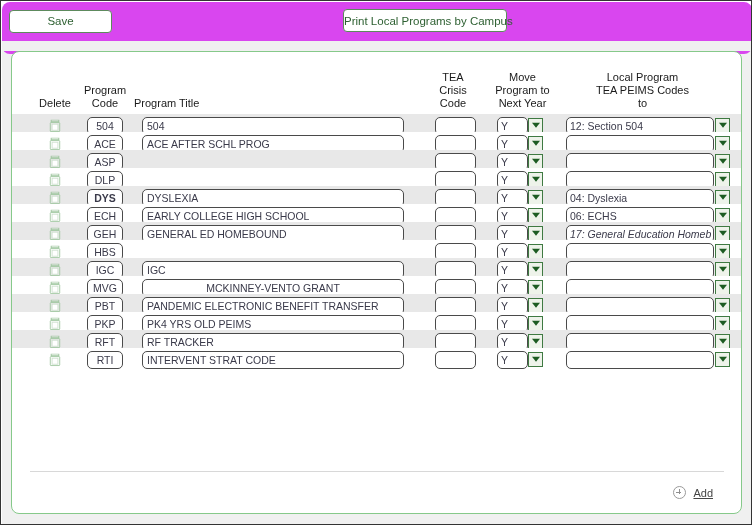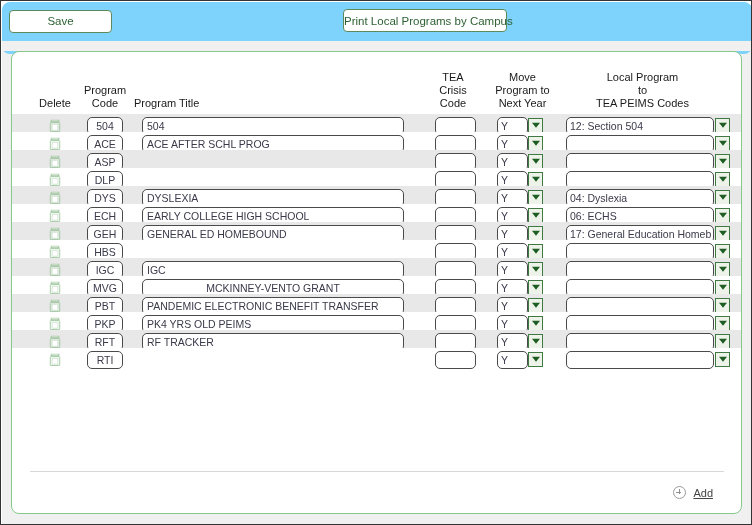--- a/index.html
+++ b/index.html
@@ -33,7 +33,7 @@
     left: 1px; top: 1px;
     width: 750px;
     height: 52px;
-    background: #7dd3fc;
+    background: #d946ef;
     box-sizing: border-box;
     border-radius: 8px;
   }

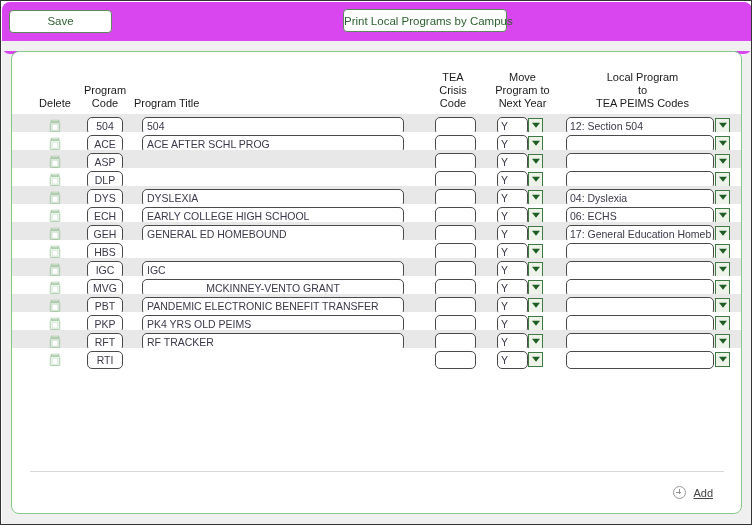--- a/index.html
+++ b/index.html
@@ -278,8 +278,8 @@
 
         <div class="th" style="left:543px; width:175px;">
           <div>Local Program</div>
+          <div>TEA PEIMS Codes</div>
           <div>to</div>
-          <div>TEA PEIMS Codes</div>
         </div>
       </div>
 

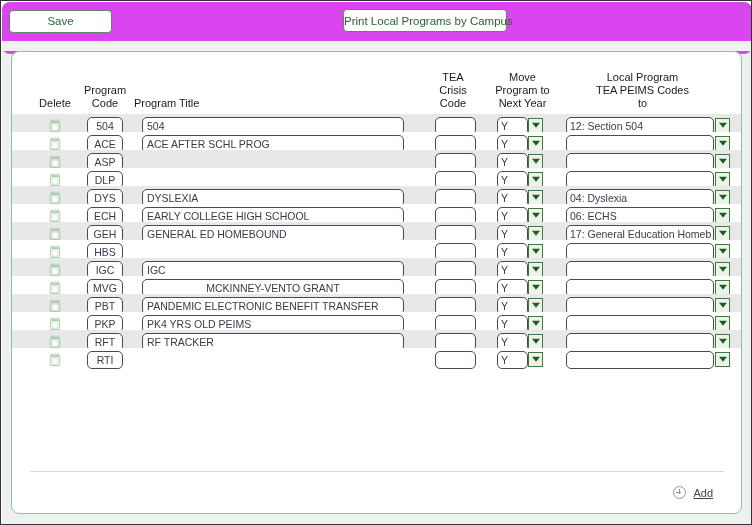--- a/index.html
+++ b/index.html
@@ -407,7 +407,7 @@
                 </svg></span>
             </div>
             <div class="cell" style="left: 62px; width: 62px;">
-              <input class="inp inp-code" value="DYS" style="left: 13px; width: 36px;">
+              <input class="inp inp-code" value="DYS" style="left: 13px; width: 36px; font-weight: bold;">
             </div>
             <div class="cell" style="left: 124px; width: 286px;">
               <input class="inp" value="DYSLEXIA" style="left: 6px; width: 262px;">

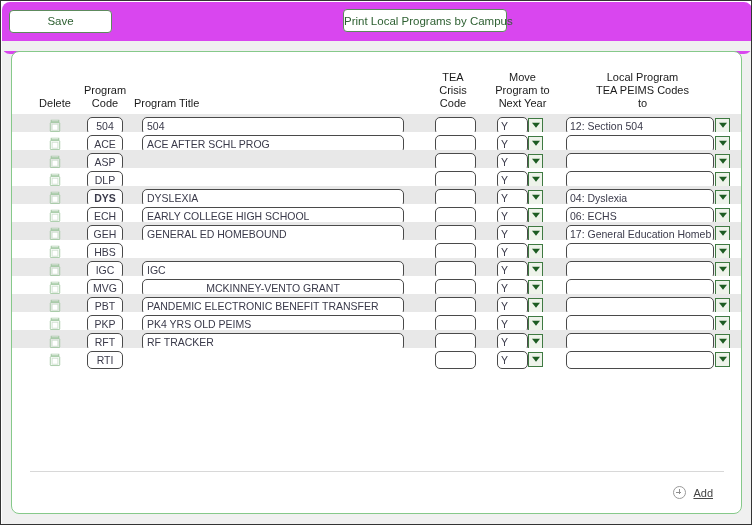--- a/index.html
+++ b/index.html
@@ -481,7 +481,7 @@
                 <div class="sel-btn" style="left: 31px;"></div>
               </div>
             </div>
-            <div class="cell" style="left: 543px; width: 186px;">
+            <div class="cell" style="left: 543px; width: 186px; font-style: italic;">
               <div class="sel-wrap" style="left: 11px; width: 165px;">
                 <div class="sel-text" style="width: 148px;">17: General Education Homeb</div>
                 <div class="sel-btn" style="left: 149px;"></div>

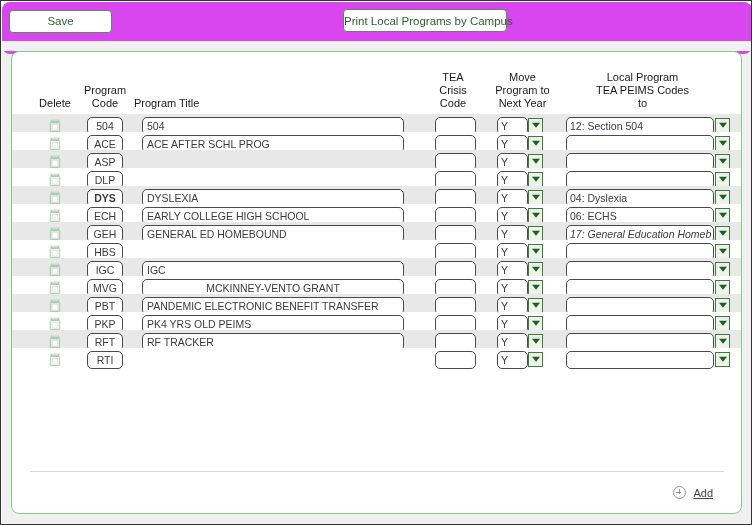--- a/index.html
+++ b/index.html
@@ -676,6 +676,9 @@
             <div class="cell" style="left: 62px; width: 62px;">
               <input class="inp inp-code" value="RTI" style="left: 13px; width: 36px;">
             </div>
+            <div class="cell" style="left: 124px; width: 286px;">
+              <input class="inp" value="INTERVENT STRAT CODE" style="left: 6px; width: 262px;">
+            </div>
             <div class="cell" style="left: 410px; width: 58px;">
               <input class="inp inp-code" style="left: 13px; width: 41px;">
             </div>

